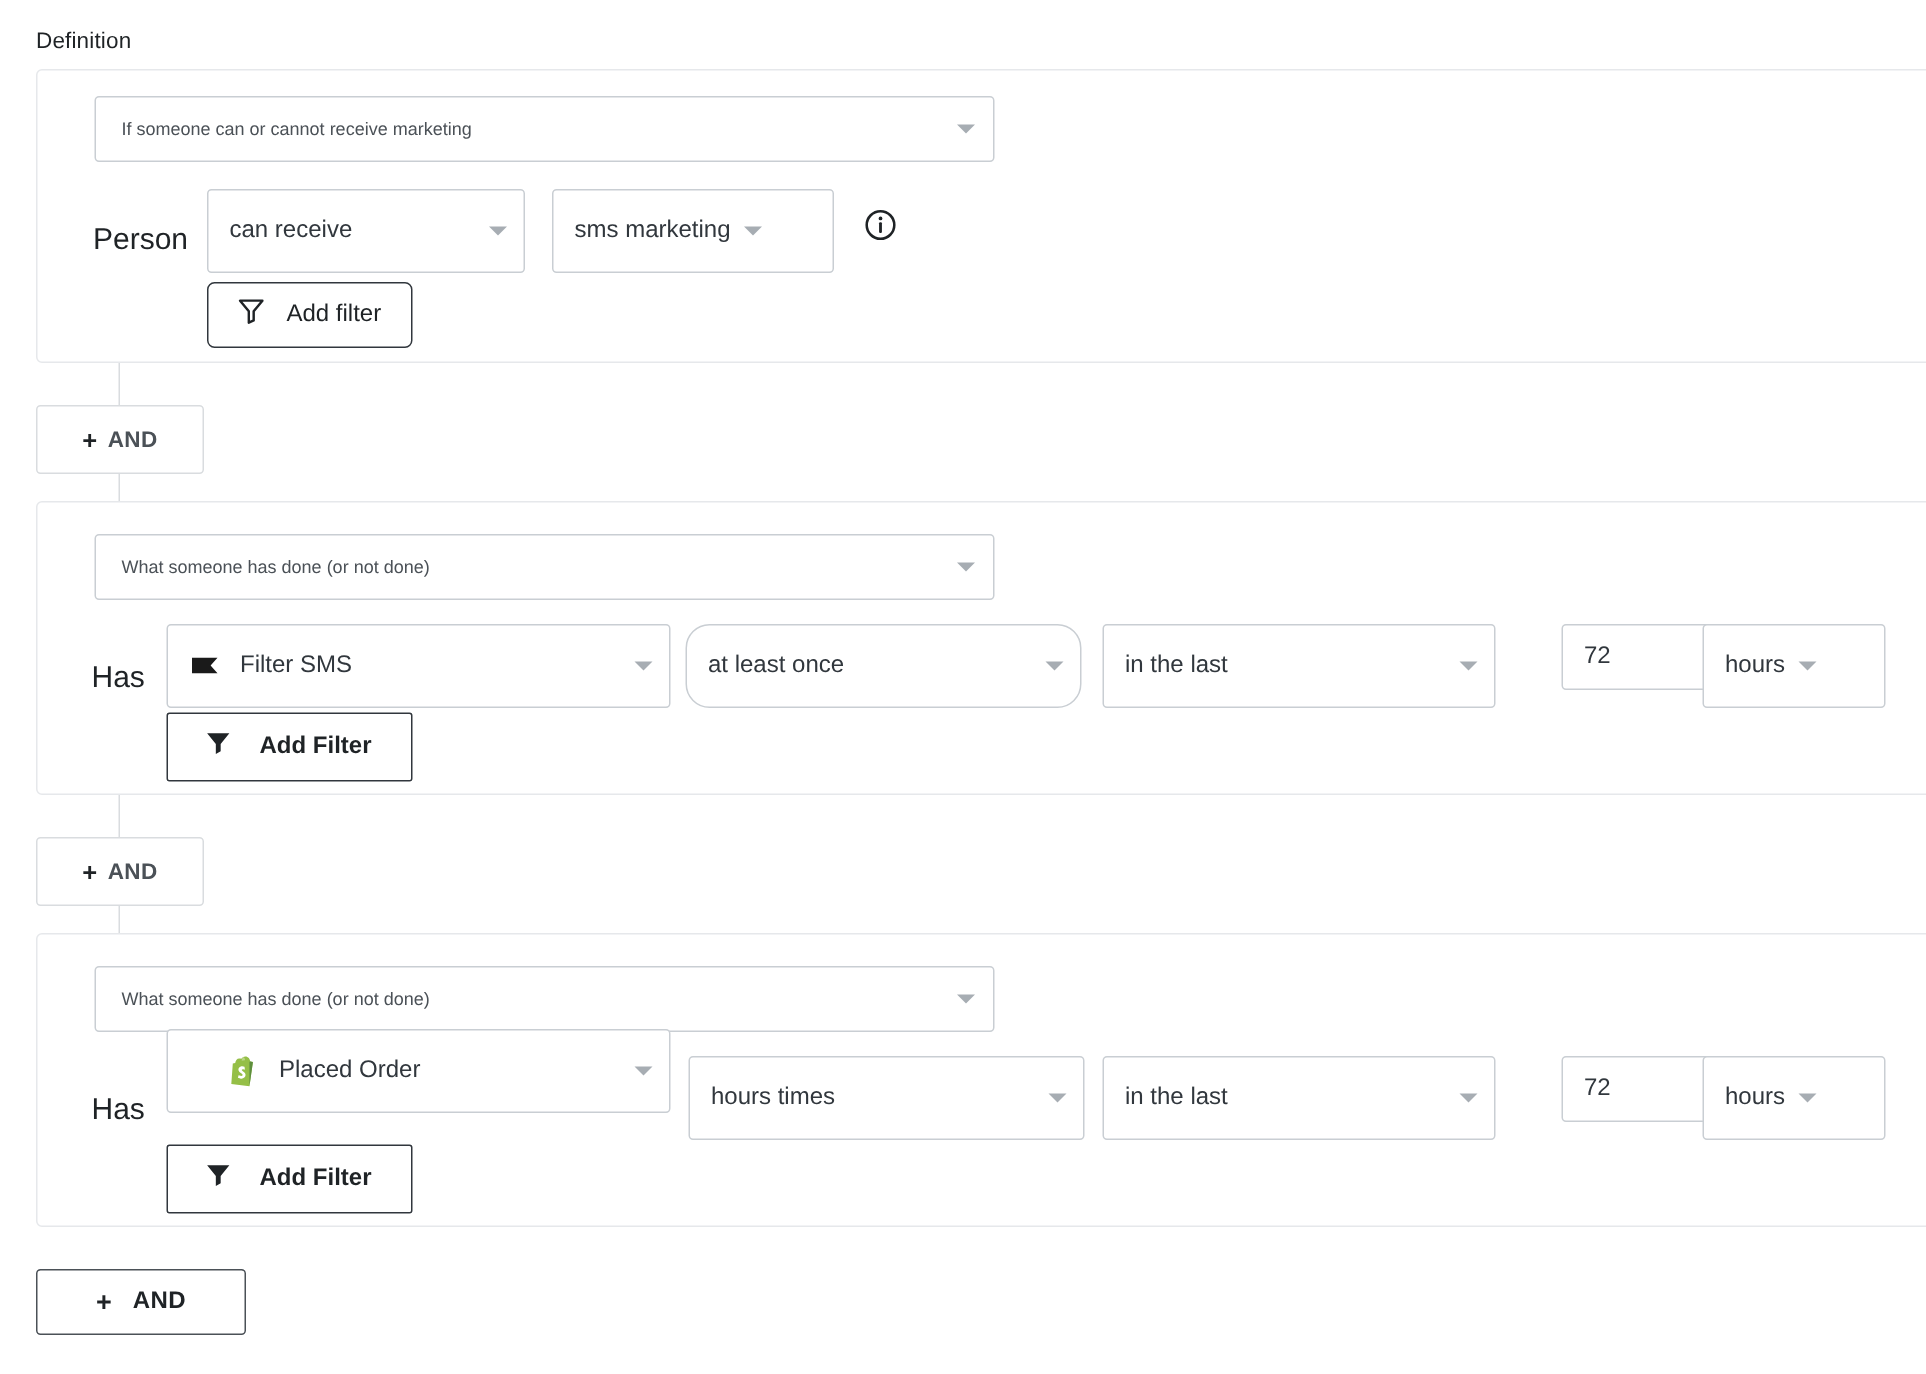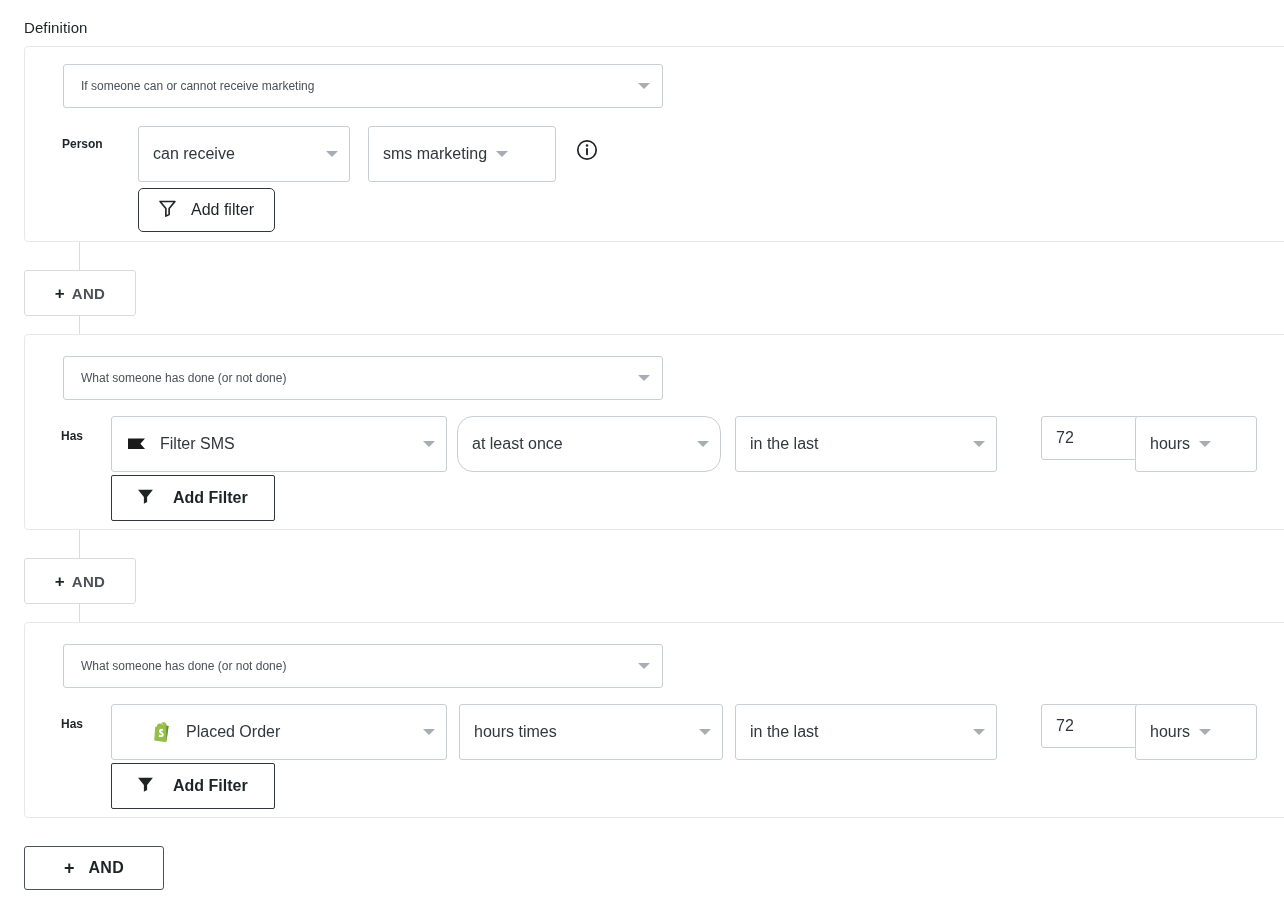--- a/index.html
+++ b/index.html
@@ -146,9 +146,10 @@
   
   .row-label {
     position: absolute;
-    font-size: 12px;
-    font-weight: 700;
+    font-size: 20px;
+    font-weight: 400;
     color: #1f2326;
+    margin-top: 12px;
   }
 
   

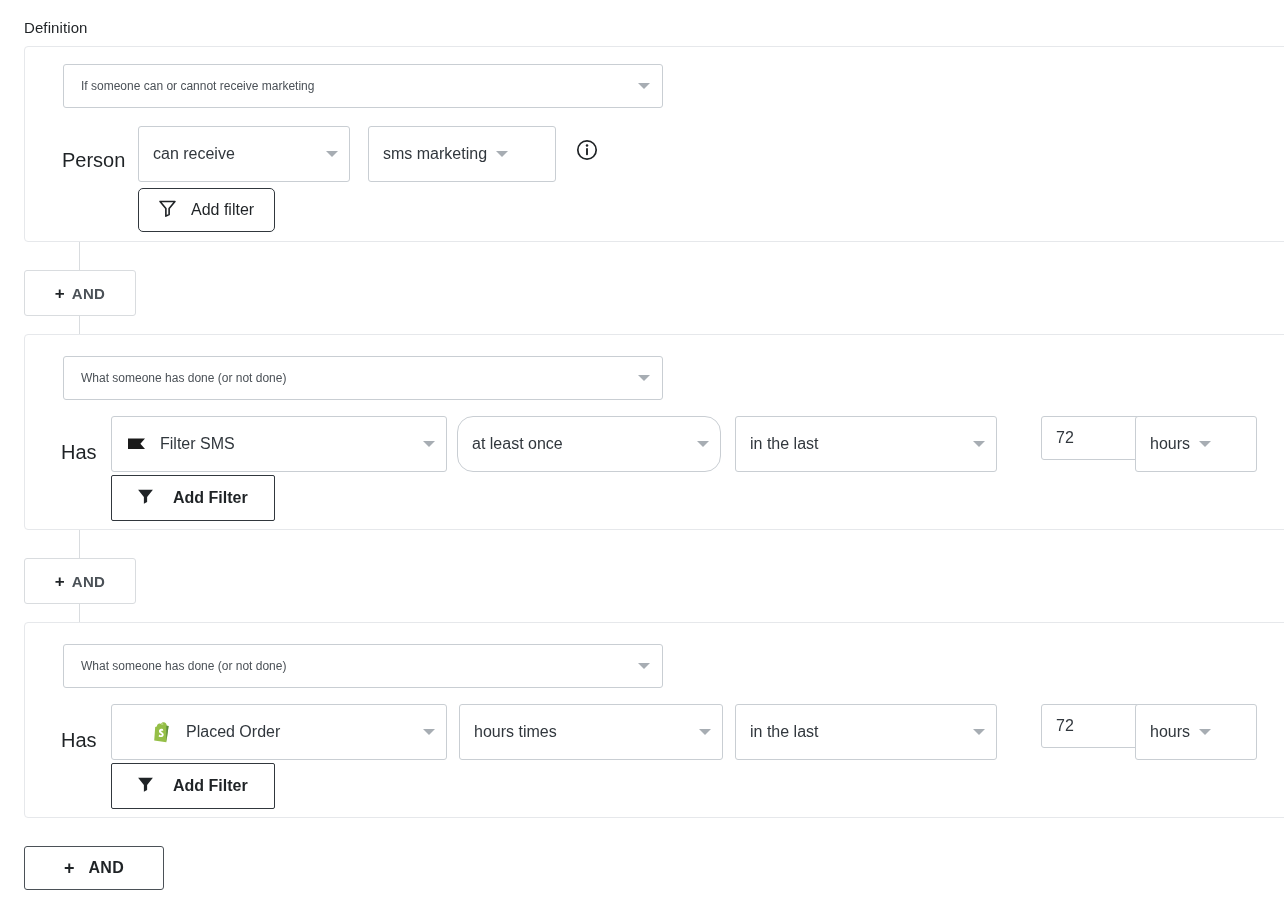--- a/index.html
+++ b/index.html
@@ -306,7 +306,7 @@
 
     <div class="row-label" style="left:36px; top:94px;">Has</div>
 
-    <div class="sel" style="left:86px; top:81px; width:336px;padding-left:40px;">
+    <div class="sel" style="left:86px; top:63px; width:336px;padding-left:40px;">
       <span class="metric-icon">
         <svg width="21" height="22" viewBox="0 0 21 22" aria-hidden="true">
           <path d="M6.4 2.6 C5.1 2.6 4.1 3.9 3.8 5.6 L2.2 5.95 L1.2 19.6 L13.3 21.2 L15.6 5.0 L13.9 4.7

